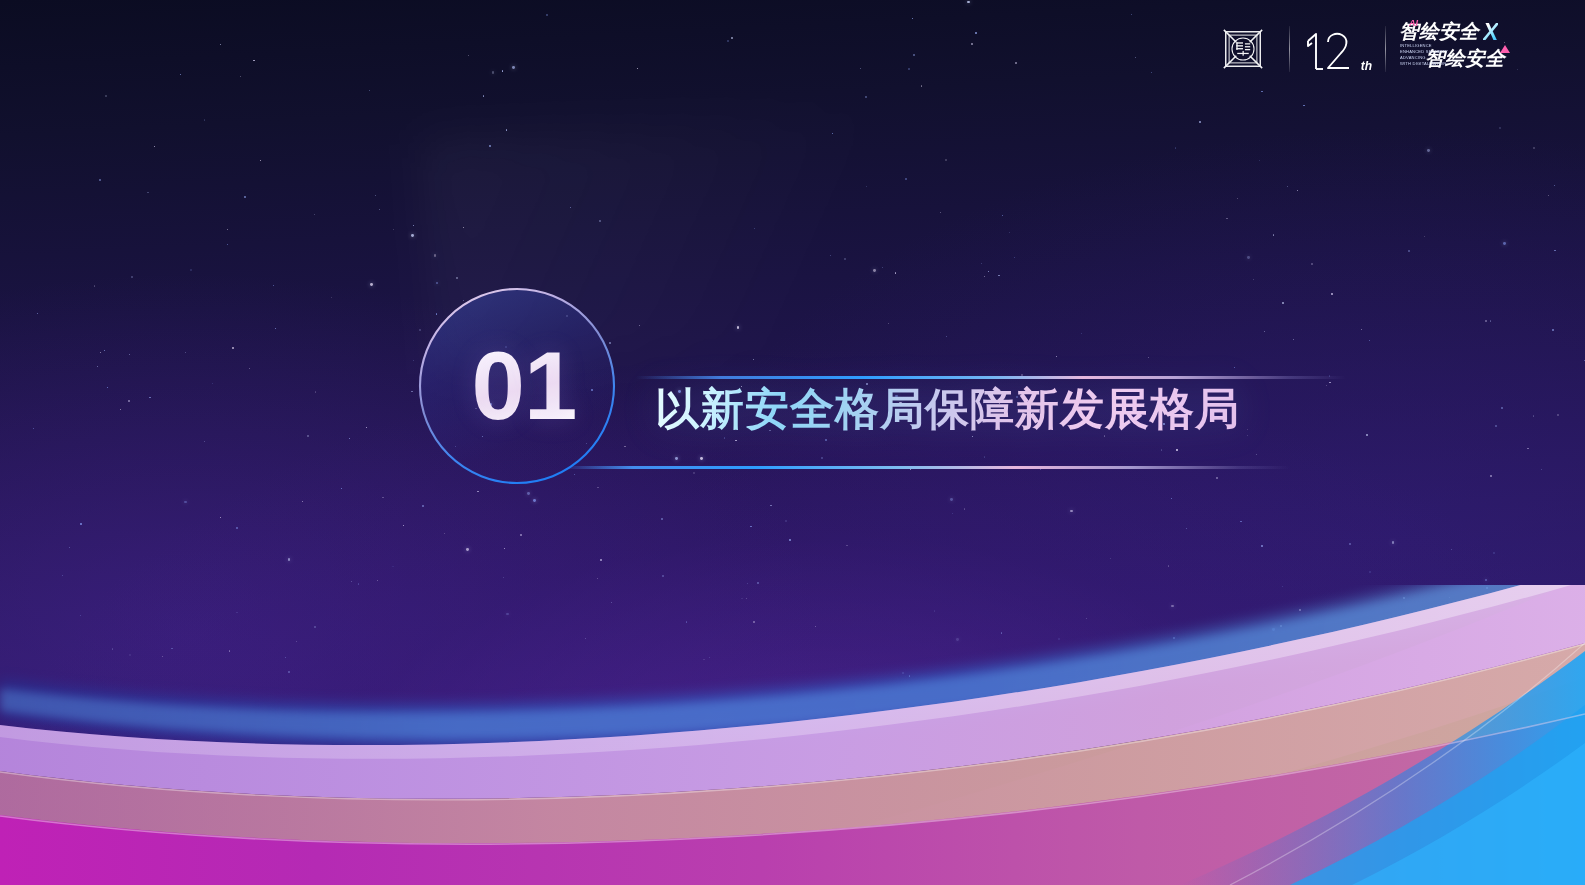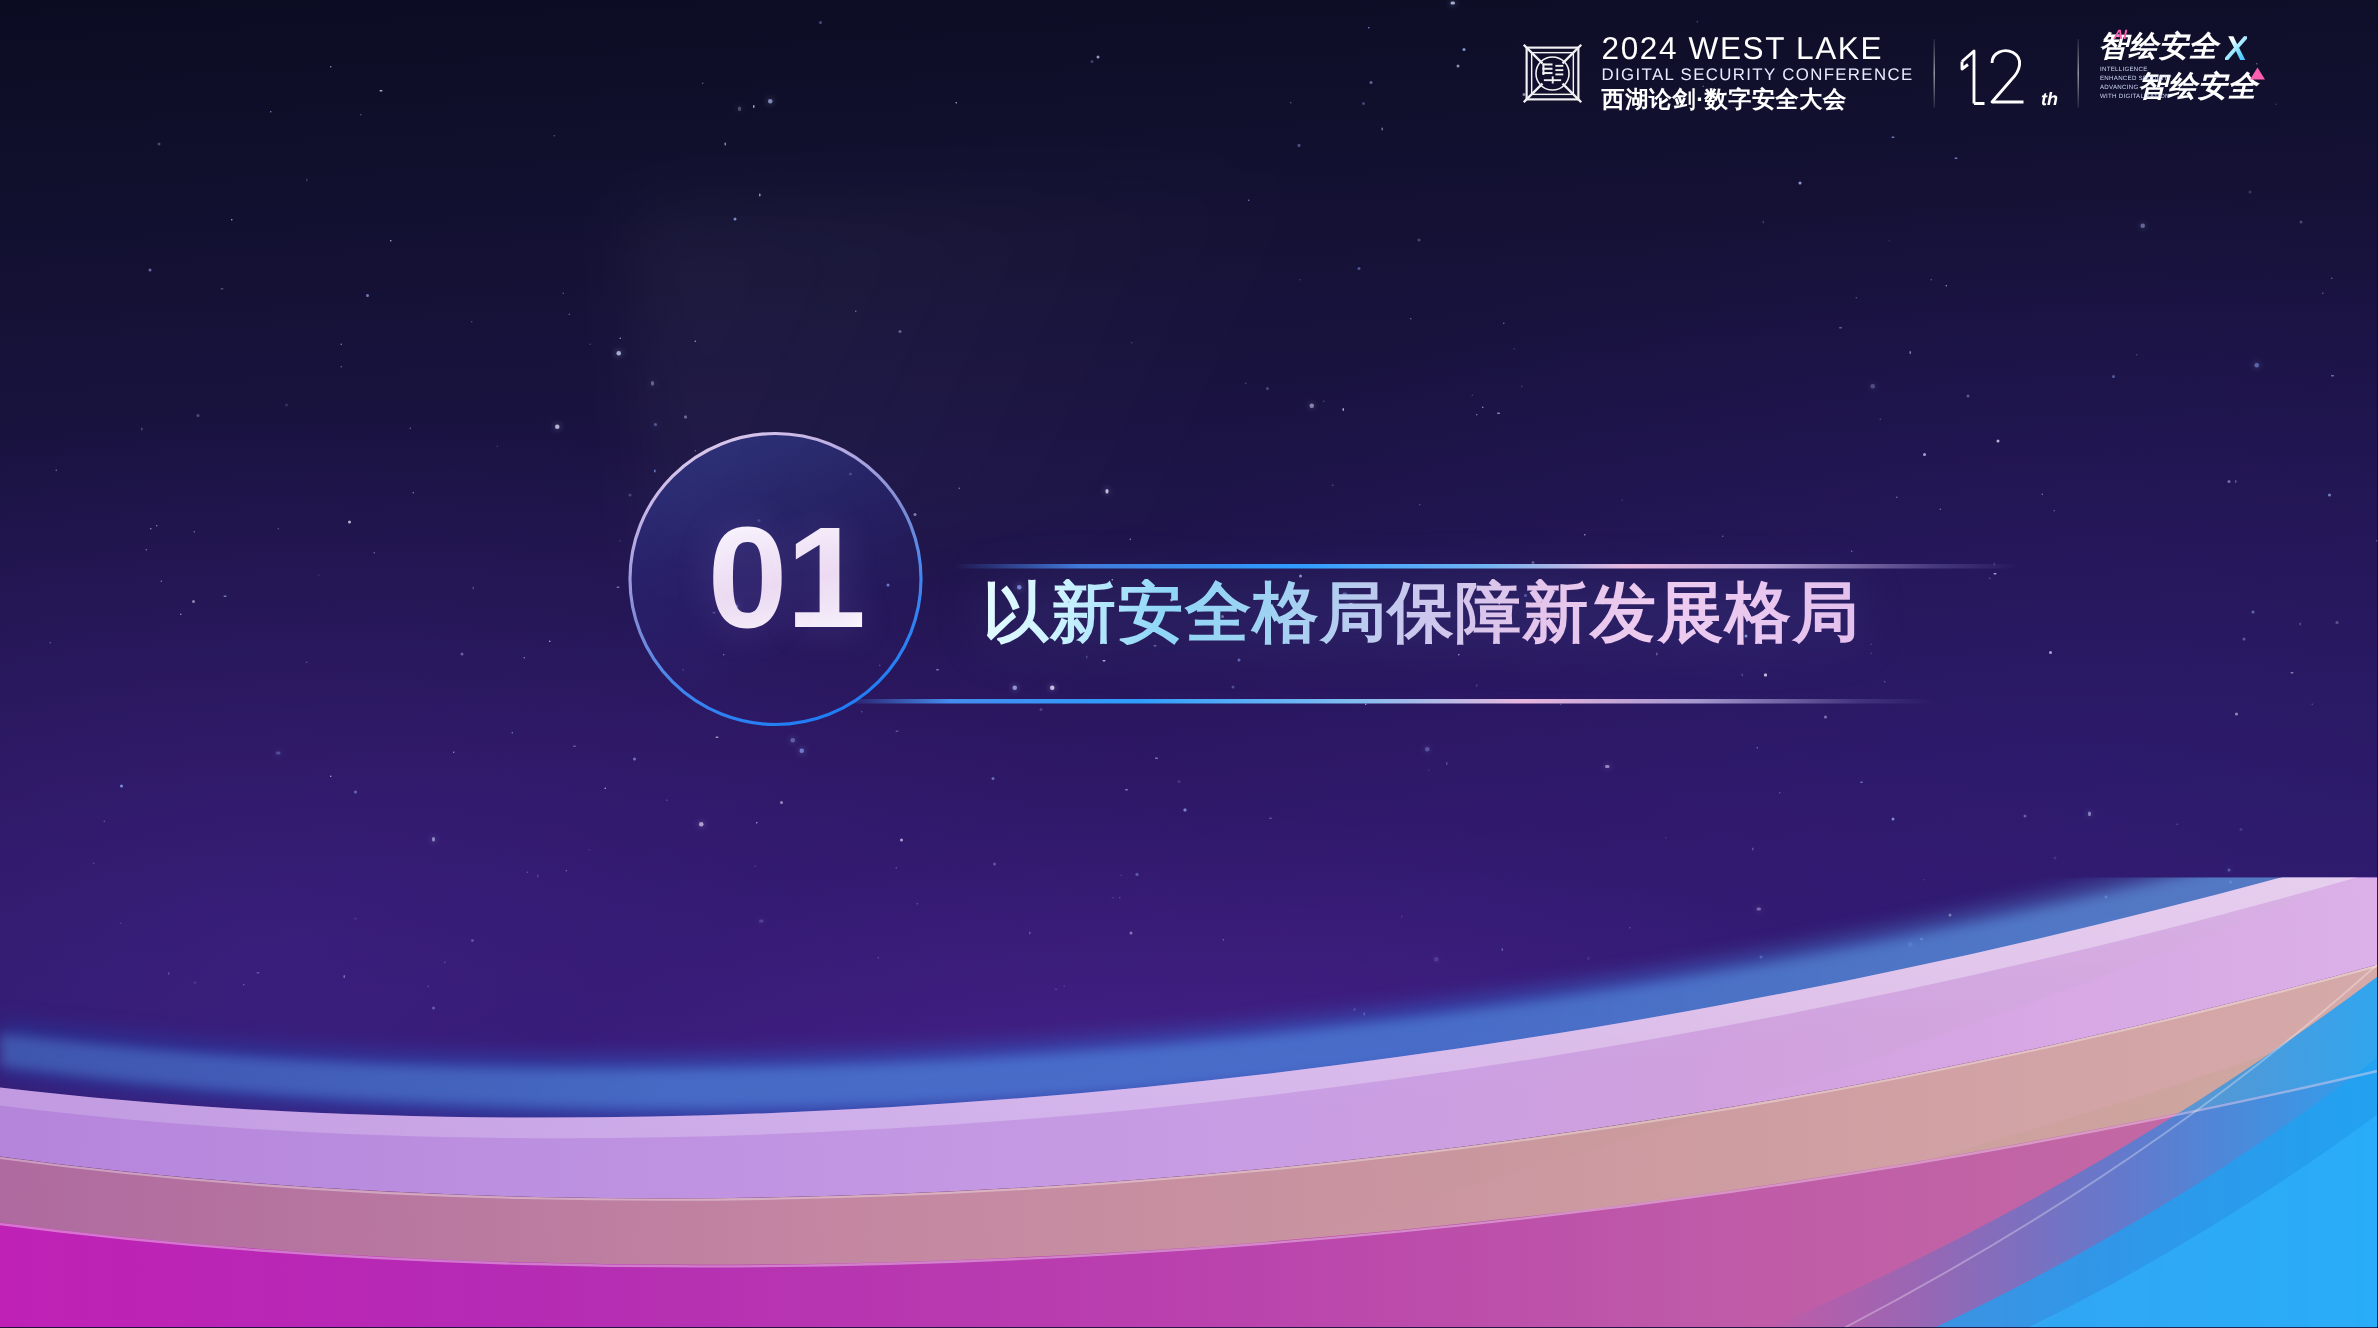--- a/index.html
+++ b/index.html
@@ -689,11 +689,6 @@
       </g>
     </svg>
 
-    <div class="conf-names">
-      <div class="conf-en-main">2024 WEST LAKE</div>
-      <div class="conf-en-sub">DIGITAL SECURITY CONFERENCE</div>
-      <div class="conf-cn">西湖论剑·数字安全大会</div>
-    </div>
 
     <div class="vdiv"></div>
 

